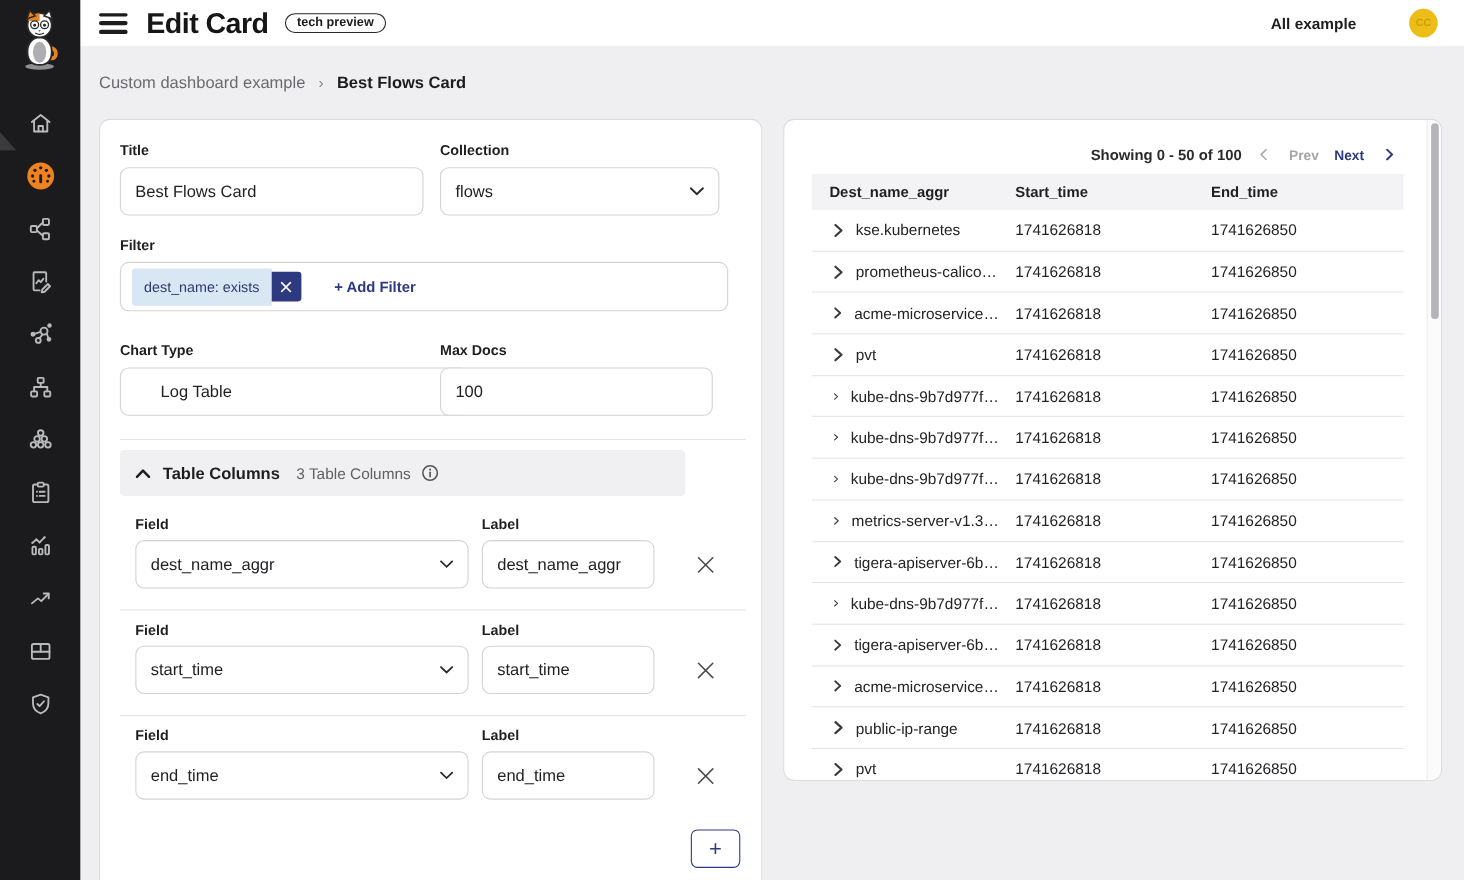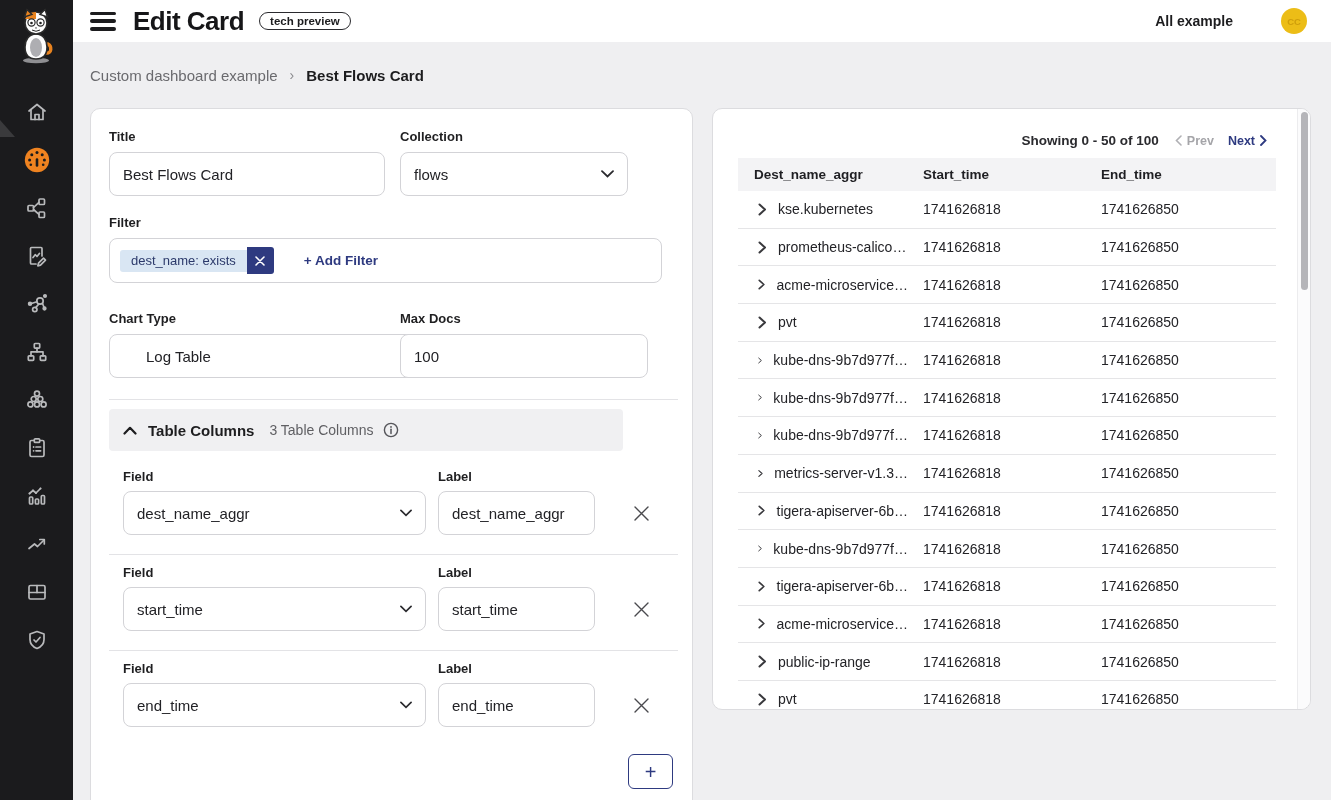--- a/index.html
+++ b/index.html
@@ -60,7 +60,7 @@
   
   .pager { position:absolute; top:24px; right:43px; display:flex; align-items:center; }
   .showing { font-size:13.5px; font-weight:600; color:#2a2a2e; }
-  .pg-prev, .pg-next { display:flex; align-items:center; gap:5px; background:none; border:none; font-family:inherit; cursor:pointer; }
+  .pg-prev, .pg-next { display:flex; align-items:center; gap:20px; background:none; border:none; font-family:inherit; cursor:pointer; }
   .pg-prev { margin-left:16px; color:#a5a5a9; font-size:12.5px; font-weight:600; }
   .pg-next { margin-left:14px; color:var(--navy,#2e3a80); font-size:12.5px; font-weight:700; }
   .tbl { position:absolute; left:25px; top:49px; width:538px; }

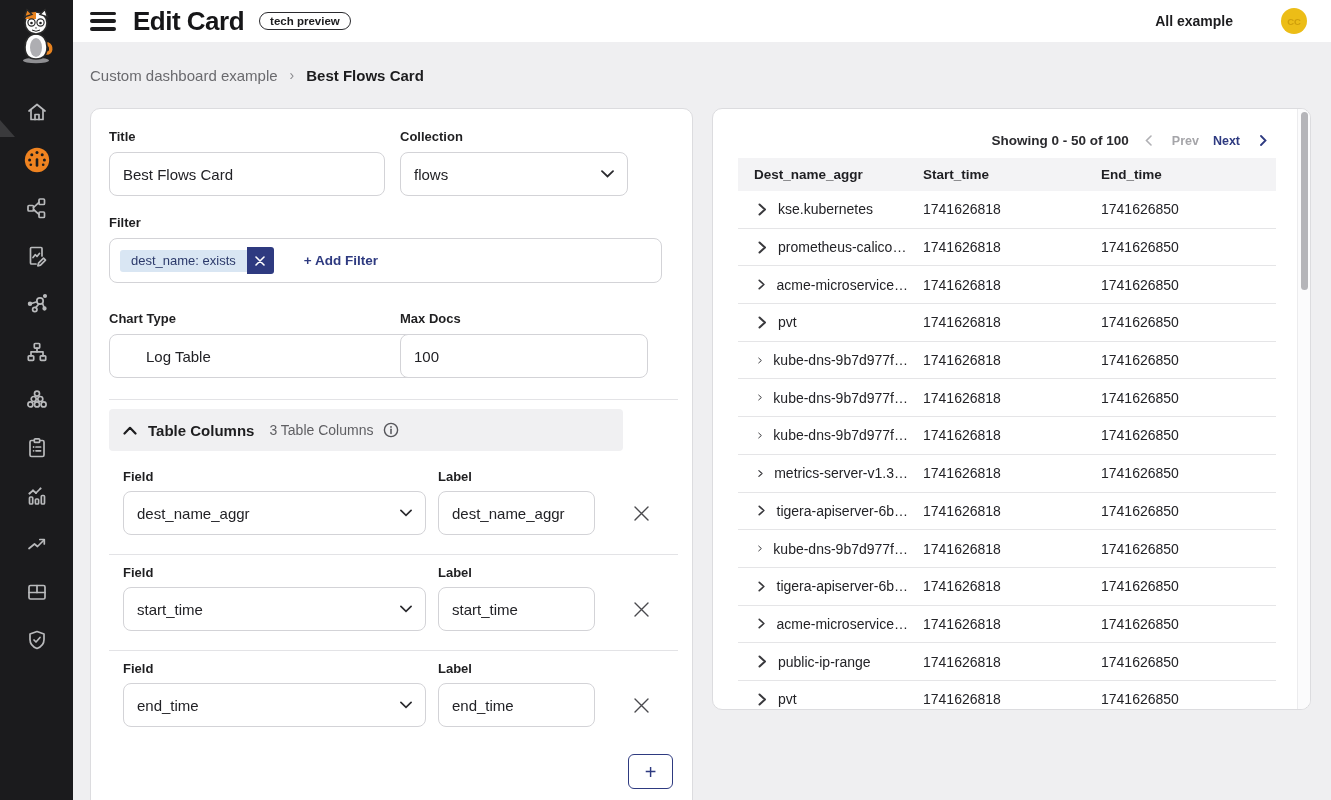--- a/index.html
+++ b/index.html
@@ -239,7 +239,7 @@
   <input class="input" style="left: 18px; top: 43px; width: 276px;" value="Best Flows Card">
 
   <div class="lbl" style="left:309px; top:20px;">Collection</div>
-  <div class="select" style="left:309px; top:43px; width:228px;gap:41px;">
+  <div class="select" style="left:309px; top:43px; width:254px;gap:41px;">
     <span>flows</span>
     <svg width="13" height="8" viewBox="0 0 13 8">
         <path d="M1 1.2 L6.5 6.5 L12 1.2" fill="none" stroke="#2a2a2e" stroke-width="1.8" stroke-linecap="round"></path>

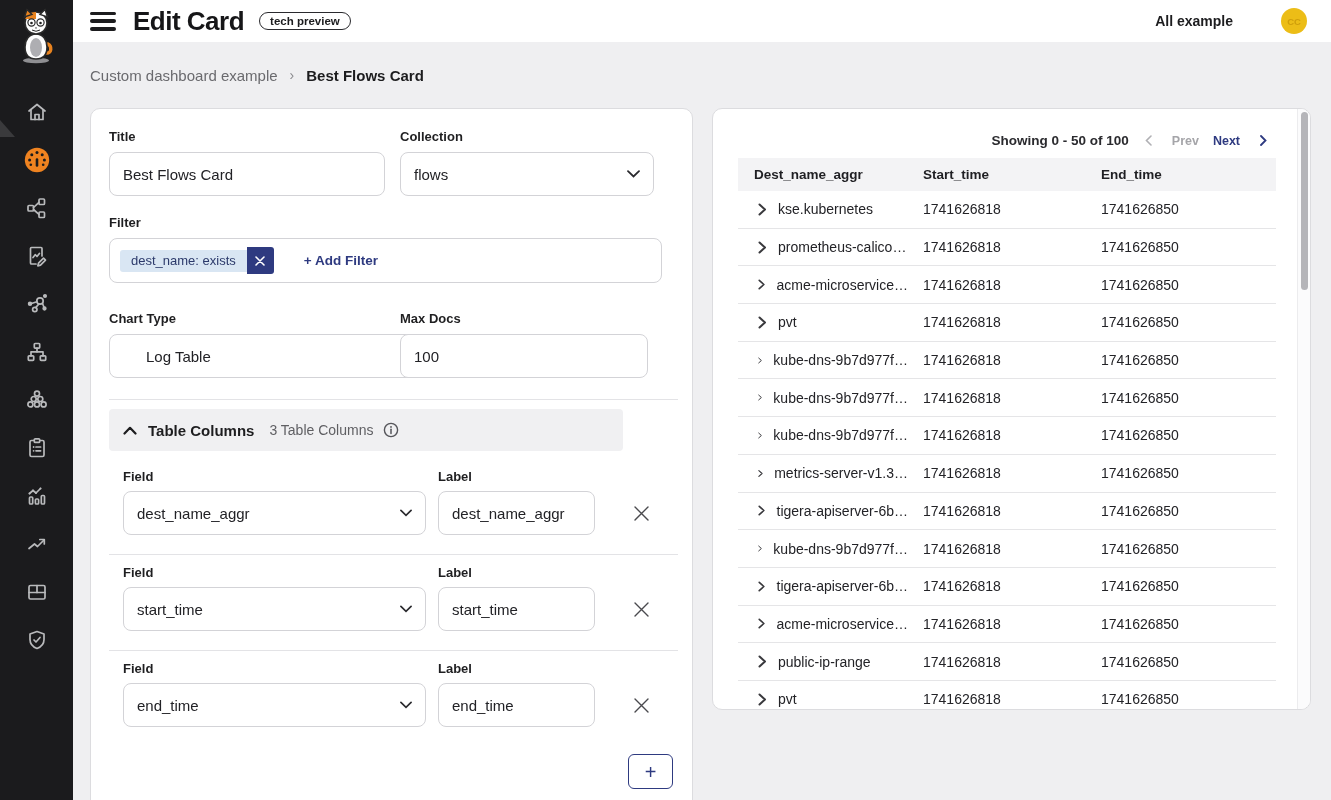--- a/index.html
+++ b/index.html
@@ -46,7 +46,7 @@
   .select { position:absolute; height:44px; border:1px solid #d3d3d7; border-radius:8px; background:#fff; font-size:15px; color:#222226; display:flex; align-items:center; justify-content:space-between; padding:0 13px; cursor:pointer; }
   .filter-box { position:absolute; left:18px; top:129px; width:553px; height:45px; border:1px solid #d3d3d7; border-radius:8px; display:flex; align-items:center; padding:0 10px; }
   .chip { display:flex; align-items:center; }
-  .chip-txt { background:var(--chip_bg,#d9e6f3); color:#2c3a6b; height:22px; display:flex; align-items:center; padding:0 11px; font-size:13px; border-radius:3px 0 0 3px; }
+  .chip-txt { background:var(--chip_bg,#d9e6f3); color:#2c3a6b; height:34px; display:flex; align-items:center; padding:0 11px; font-size:13px; border-radius:3px 0 0 3px; }
   .chip-x { width:27px; height:27px; background:var(--navy,#2e3a80); border:none; border-radius:0 3px 3px 0; display:flex; align-items:center; justify-content:center; cursor:pointer; }
   .add-filter { margin-left:30px; background:none; border:none; color:var(--navy,#2e3a80); font-family:inherit; font-size:13.5px; font-weight:600; cursor:pointer; }
   .hline { position:absolute; left:18px; width:569px; border-top:1px solid #e3e3e6; }

